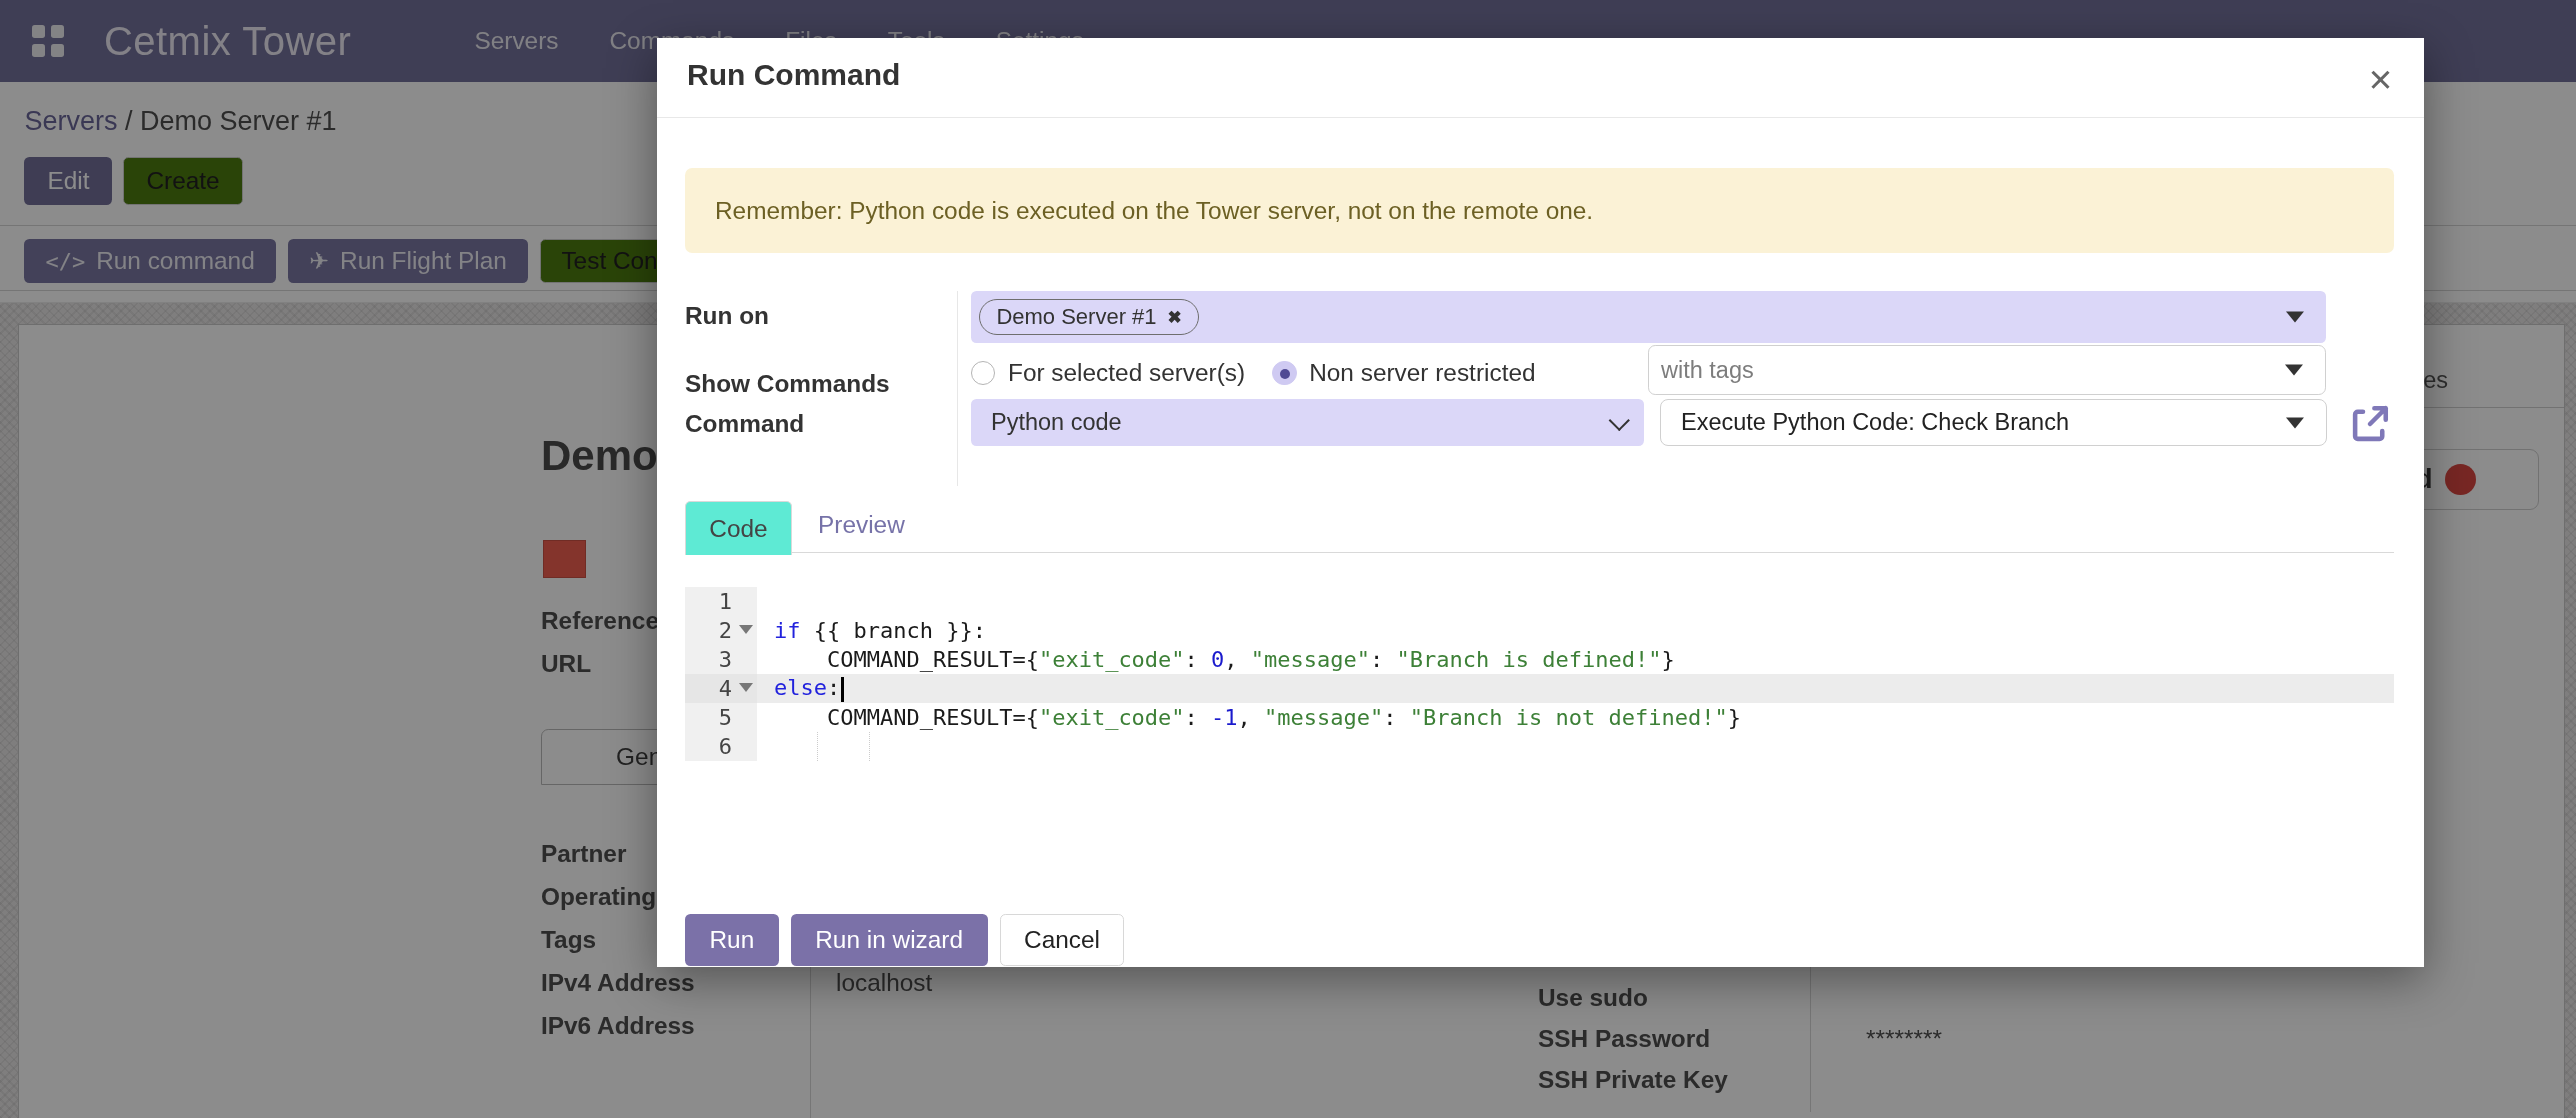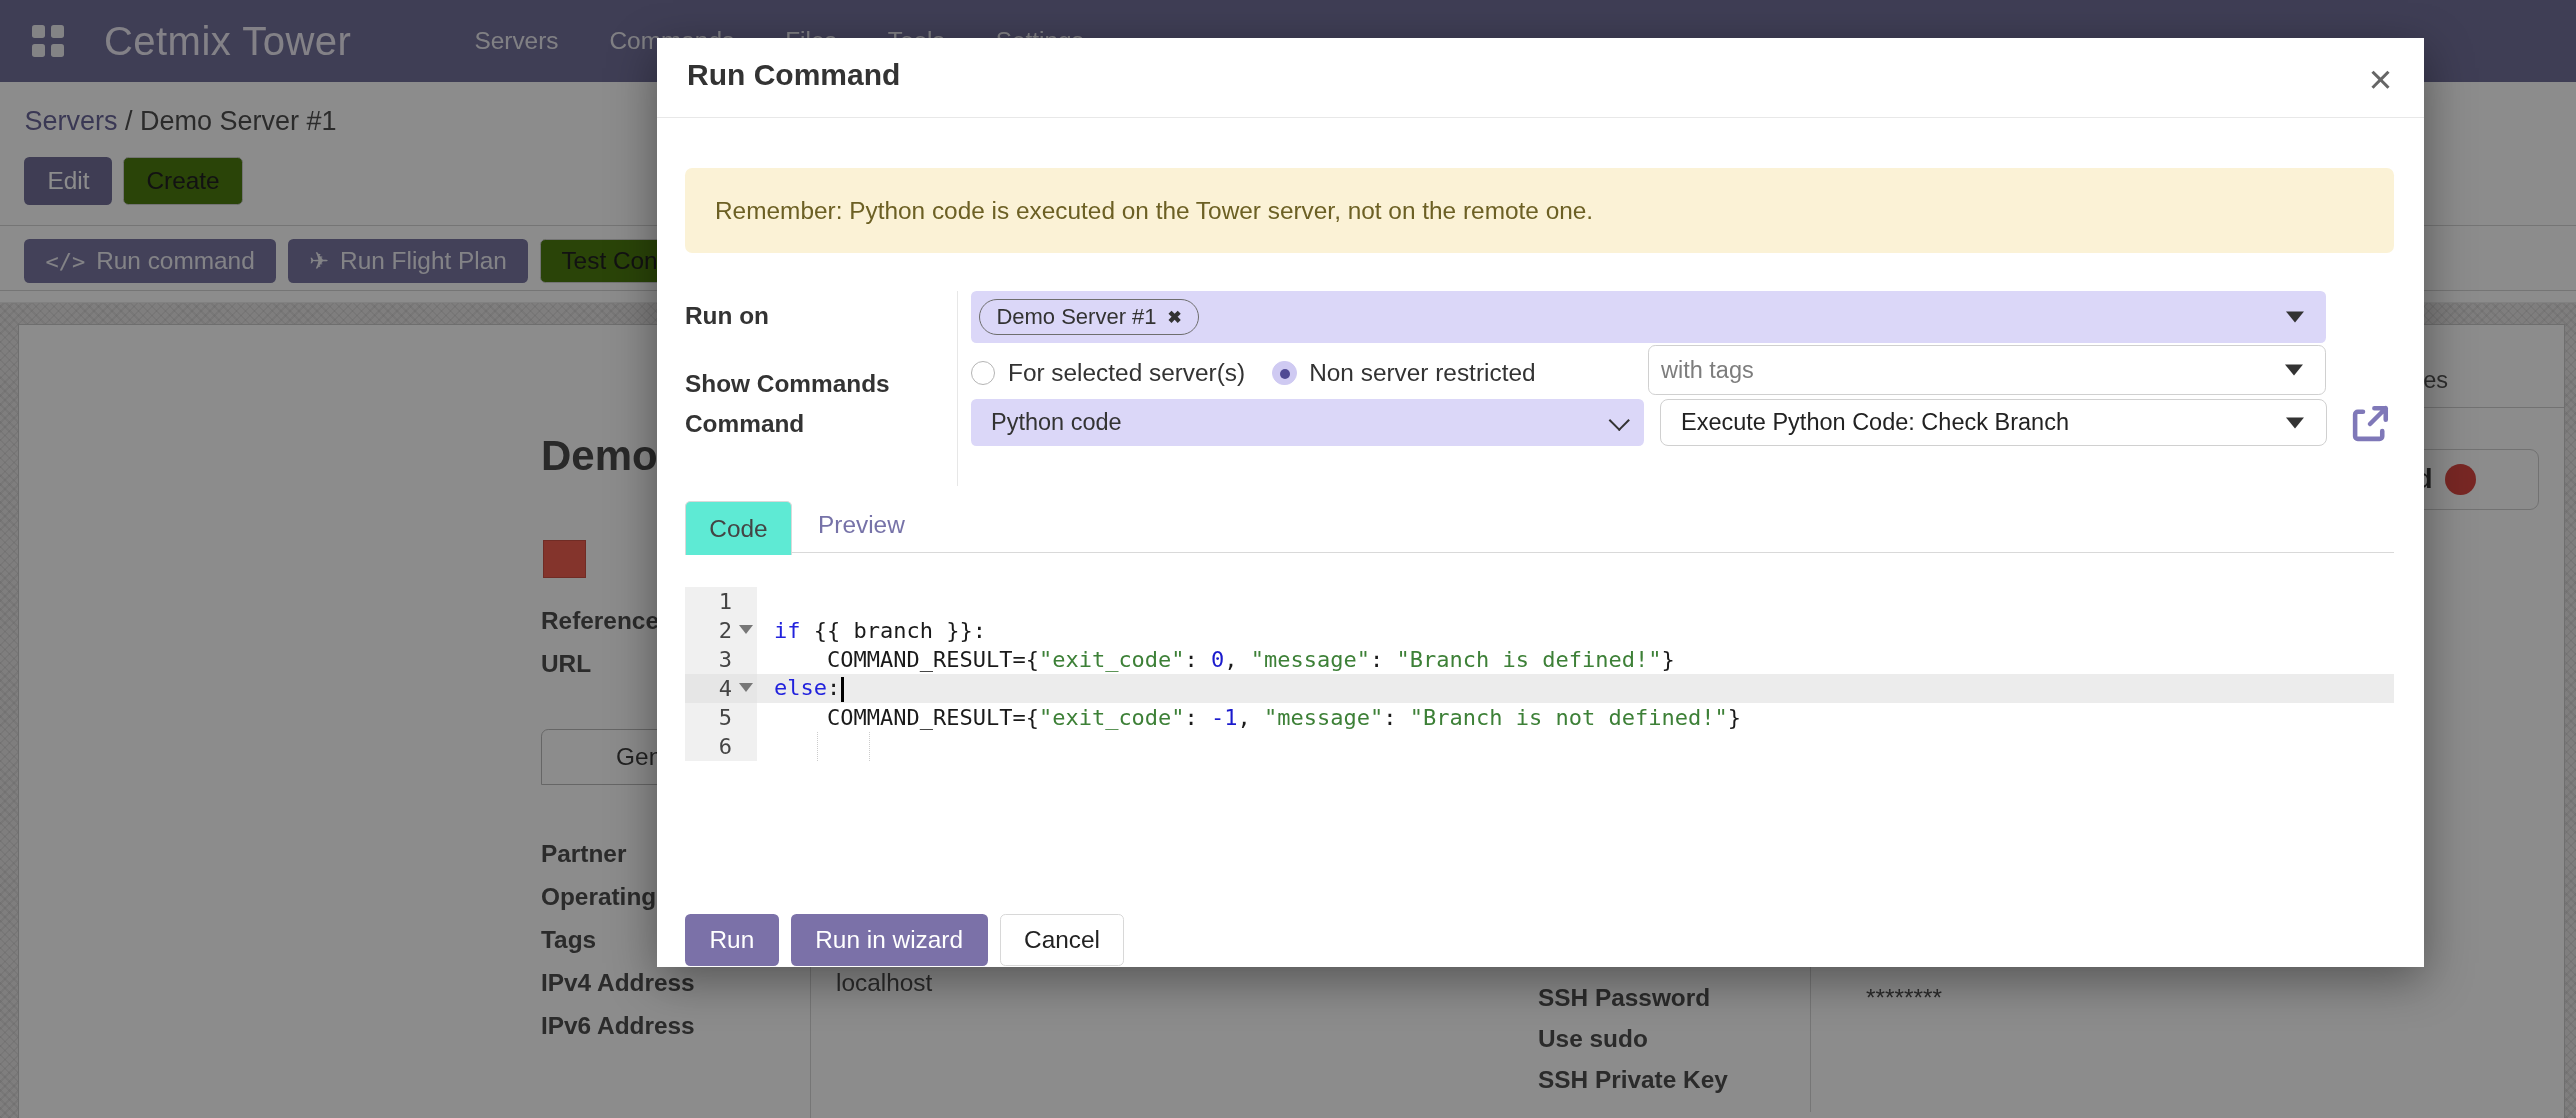--- a/index.html
+++ b/index.html
@@ -211,12 +211,12 @@
             <div class="fld-value">admin</div>
           </div>
           <div class="row">
+            <div class="fld-label">Use sudo</div>
+            <div class="fld-value"></div>
+          </div>
+          <div class="row">
             <div class="fld-label">SSH Password</div>
             <div class="fld-value">********</div>
-          </div>
-          <div class="row">
-            <div class="fld-label">Use sudo</div>
-            <div class="fld-value"></div>
           </div>
           <div class="row">
             <div class="fld-label">SSH Private Key</div>

